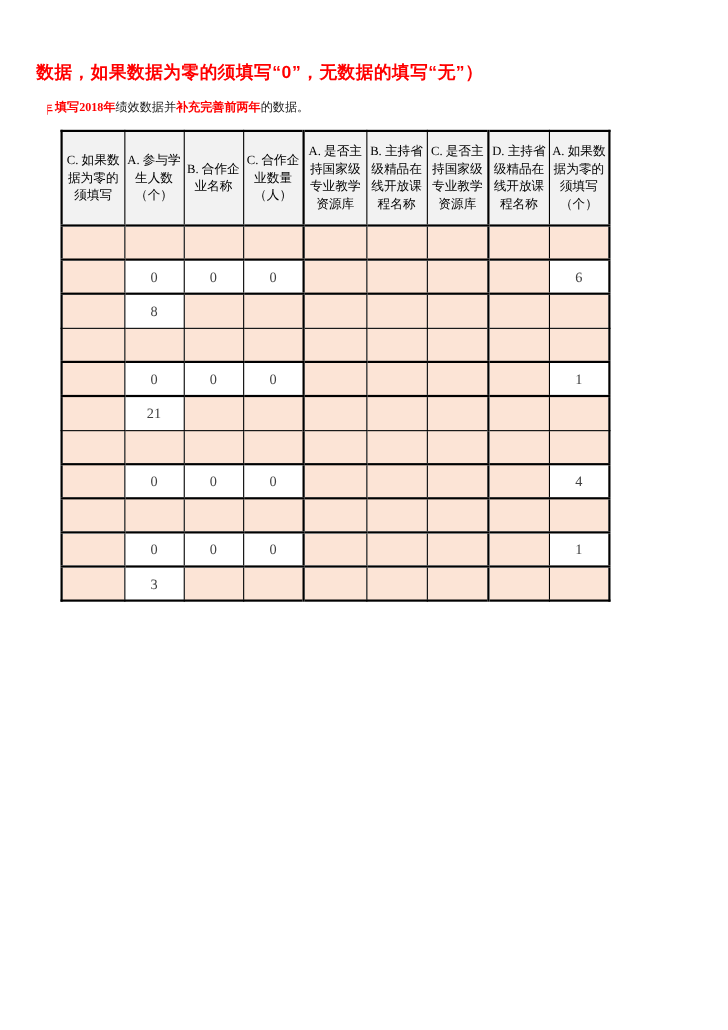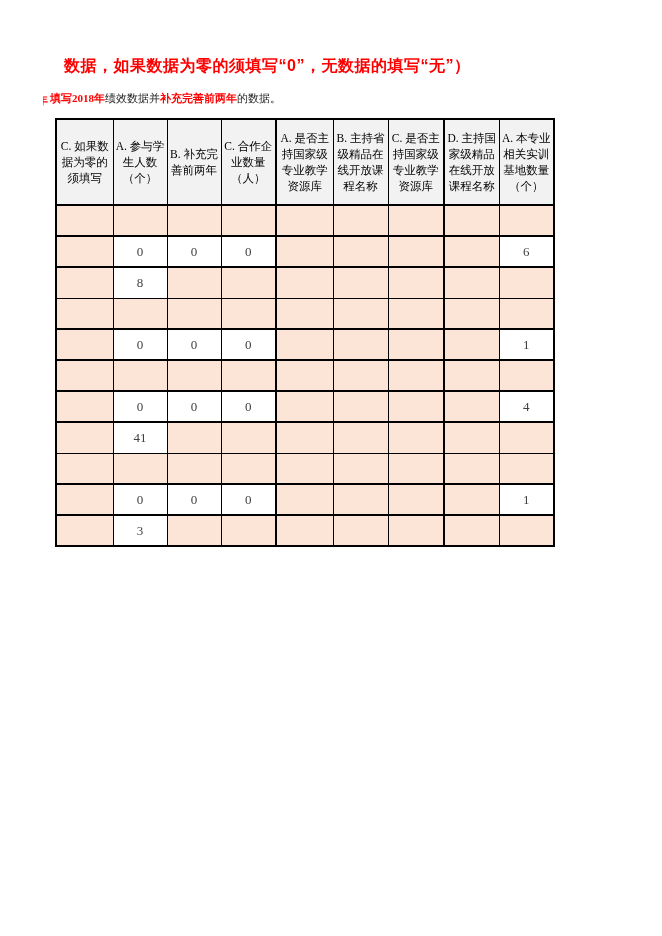--- a/index.html
+++ b/index.html
@@ -13,7 +13,7 @@
   }
   .title {
     position: absolute;
-    left: 64px;
+    left: 33px;
     top: 56px;
     font-family: "Liberation Sans", sans-serif;
     font-weight: bold;

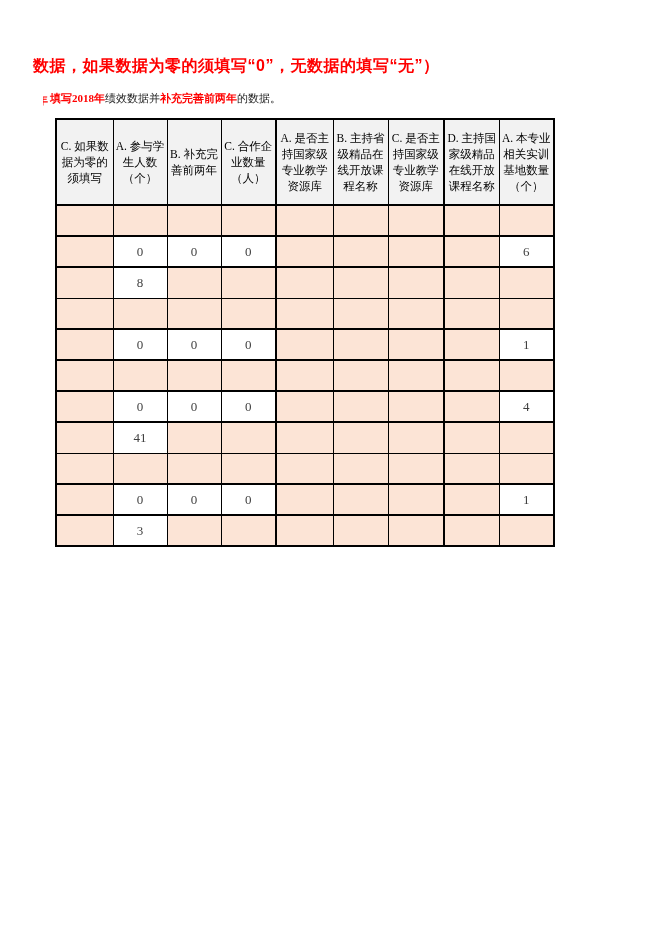--- a/index.html
+++ b/index.html
@@ -109,7 +109,7 @@
           <th class="thickL">A. 是否主持国家级专业教学资源库</th>
           <th>B. 主持省级精品在线开放课程名称</th>
           <th>C. 是否主持国家级专业教学资源库</th>
-          <th class="thickL">D. 主持国家级精品在线开放课程名称</th>
+          <th class="thickL">D. 主持省级精品在线开放课程名称</th>
           <th>A. 本专业相关实训基地数量（个）</th>
         </tr>
       </thead>

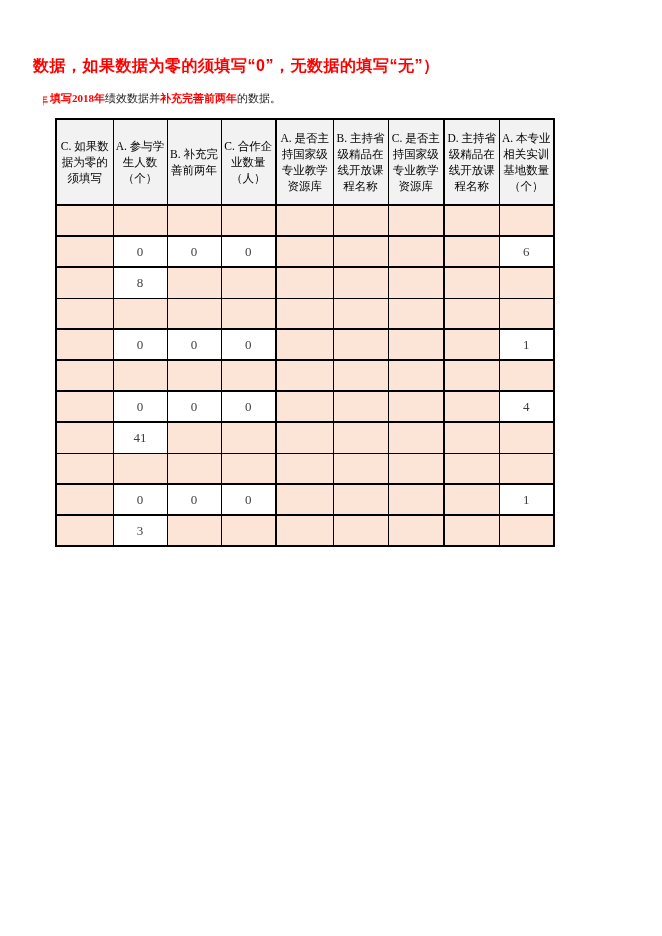--- a/index.html
+++ b/index.html
@@ -110,7 +110,7 @@
           <th>B. 主持省级精品在线开放课程名称</th>
           <th>C. 是否主持国家级专业教学资源库</th>
           <th class="thickL">D. 主持省级精品在线开放课程名称</th>
-          <th>A. 本专业相关实训基地数量（个）</th>
+          <th>A. 如果数据为零的须填写（个）</th>
         </tr>
       </thead>
     <tbody id="tbody">

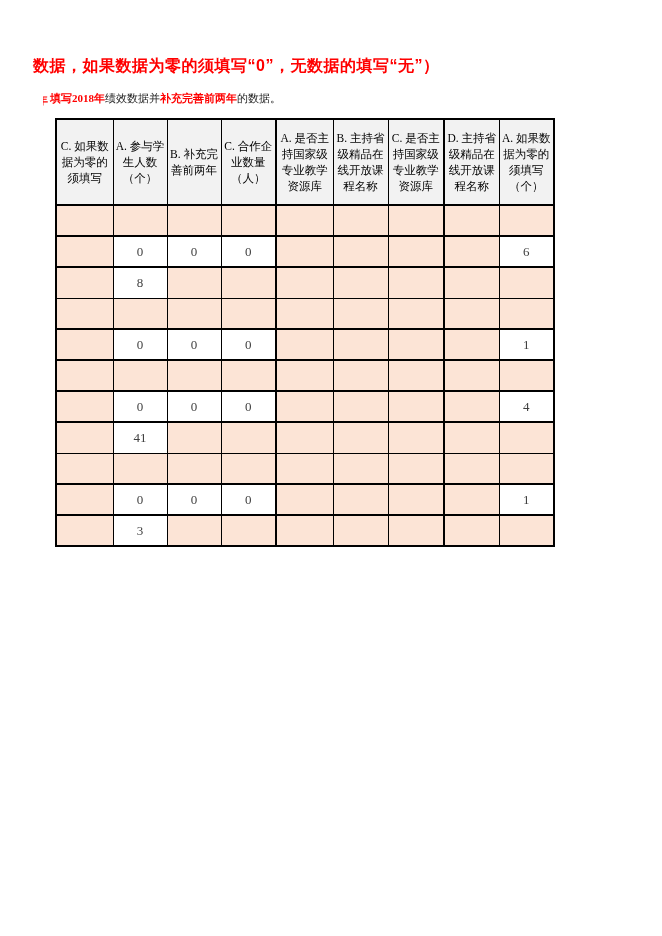--- a/index.html
+++ b/index.html
@@ -104,7 +104,7 @@
         <tr>
           <th>C. 如果数据为零的须填写</th>
           <th>A. 参与学生人数（个）</th>
-          <th>B. 补充完善前两年</th>
+          <th>B. 合作企业名称</th>
           <th>C. 合作企业数量（人）</th>
           <th class="thickL">A. 是否主持国家级专业教学资源库</th>
           <th>B. 主持省级精品在线开放课程名称</th>

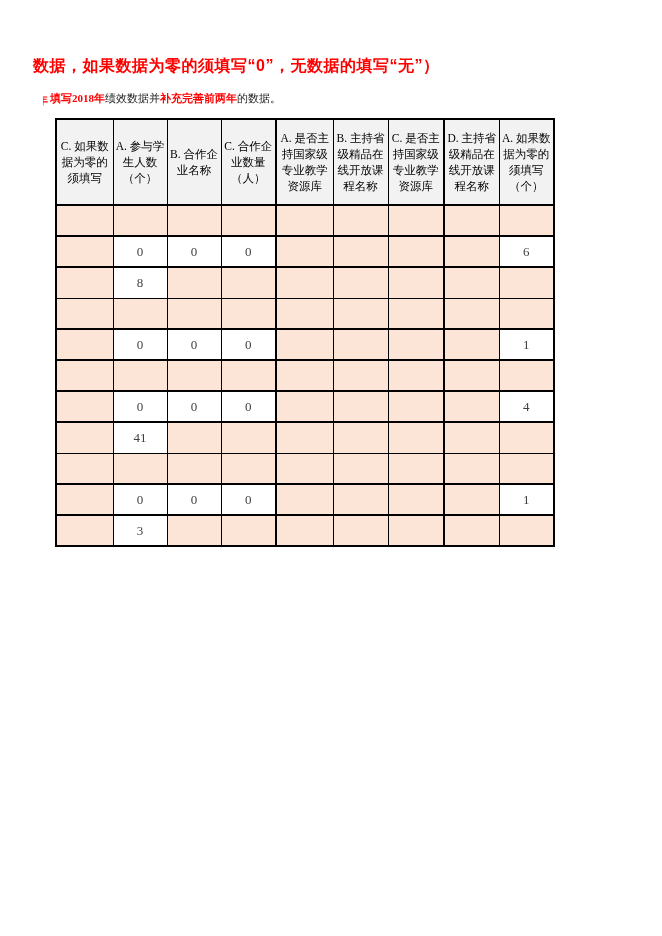--- a/index.html
+++ b/index.html
@@ -169,6 +169,17 @@
           <td class="thickL"></td>
           <td class="white">1</td>
         </tr>
+        <tr>
+          <td></td>
+          <td class="white">21</td>
+          <td></td>
+          <td></td>
+          <td class="thickL"></td>
+          <td></td>
+          <td></td>
+          <td class="thickL"></td>
+          <td></td>
+        </tr>
         <tr class="thickB">
           <td></td>
           <td></td>

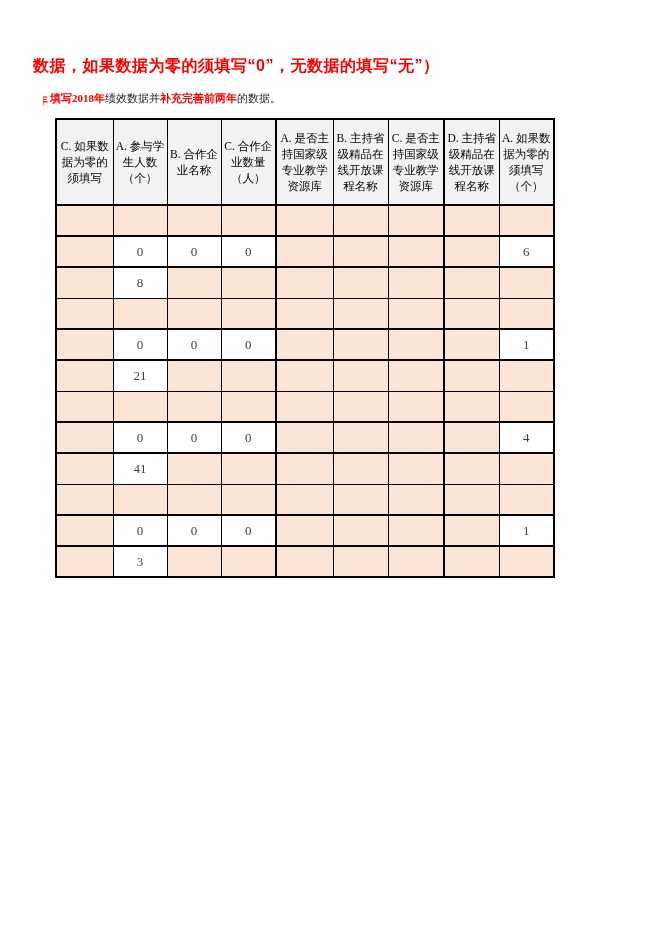--- a/index.html
+++ b/index.html
@@ -202,17 +202,6 @@
           <td class="thickL"></td>
           <td class="white">4</td>
         </tr>
-        <tr>
-          <td></td>
-          <td class="white">41</td>
-          <td></td>
-          <td></td>
-          <td class="thickL"></td>
-          <td></td>
-          <td></td>
-          <td class="thickL"></td>
-          <td></td>
-        </tr>
         <tr class="thickB">
           <td></td>
           <td></td>

